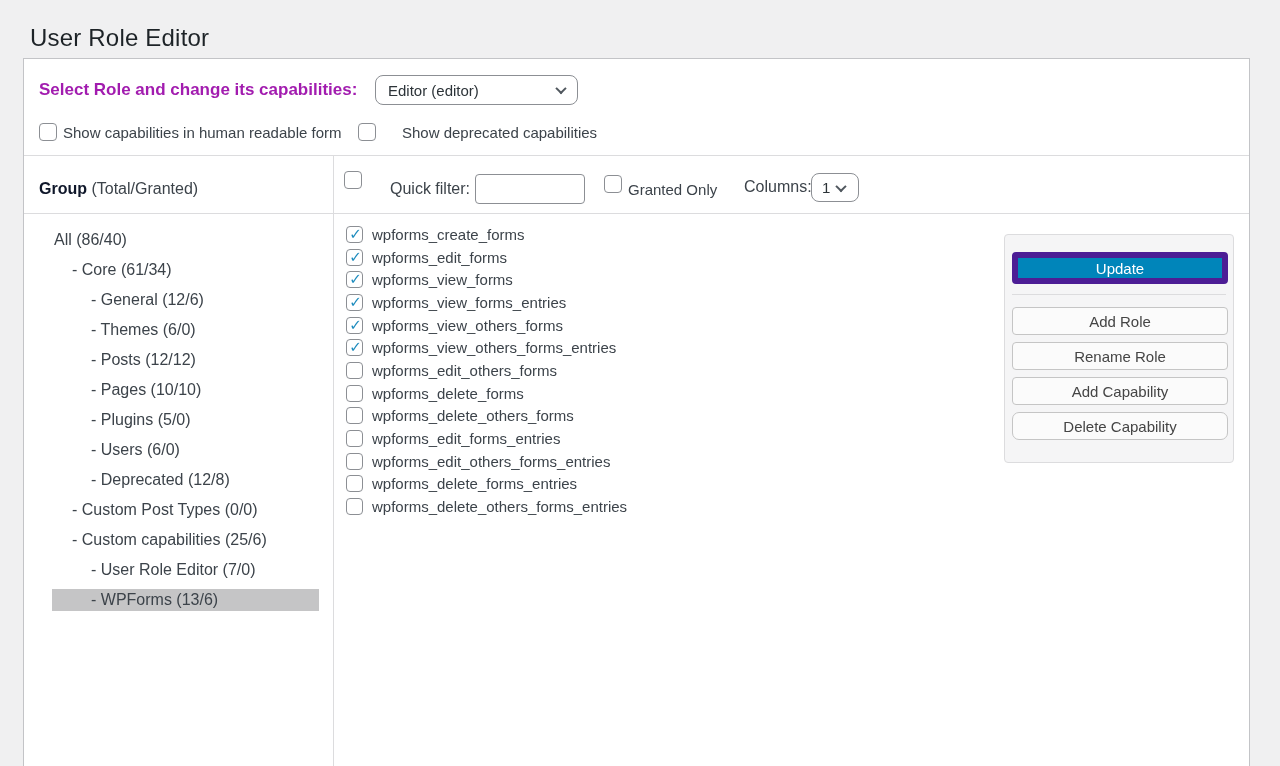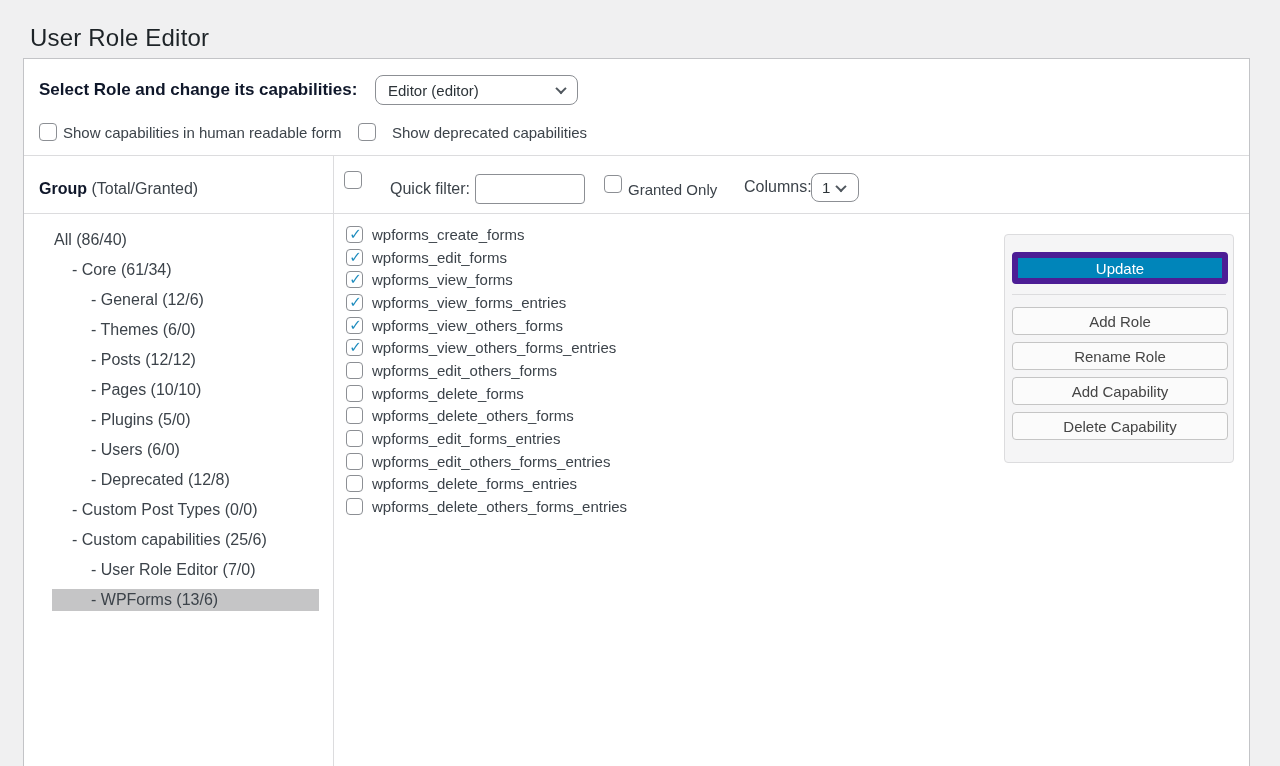--- a/index.html
+++ b/index.html
@@ -26,7 +26,7 @@
   
   .role-label {
     position:absolute; left:15px; top:21px;
-    font-size:17px; font-weight:700; color:#0f172a;
+    font-size:17px; font-weight:700; color:#a21caf;
   }
   .select-box {
     position:absolute; background:#fff;

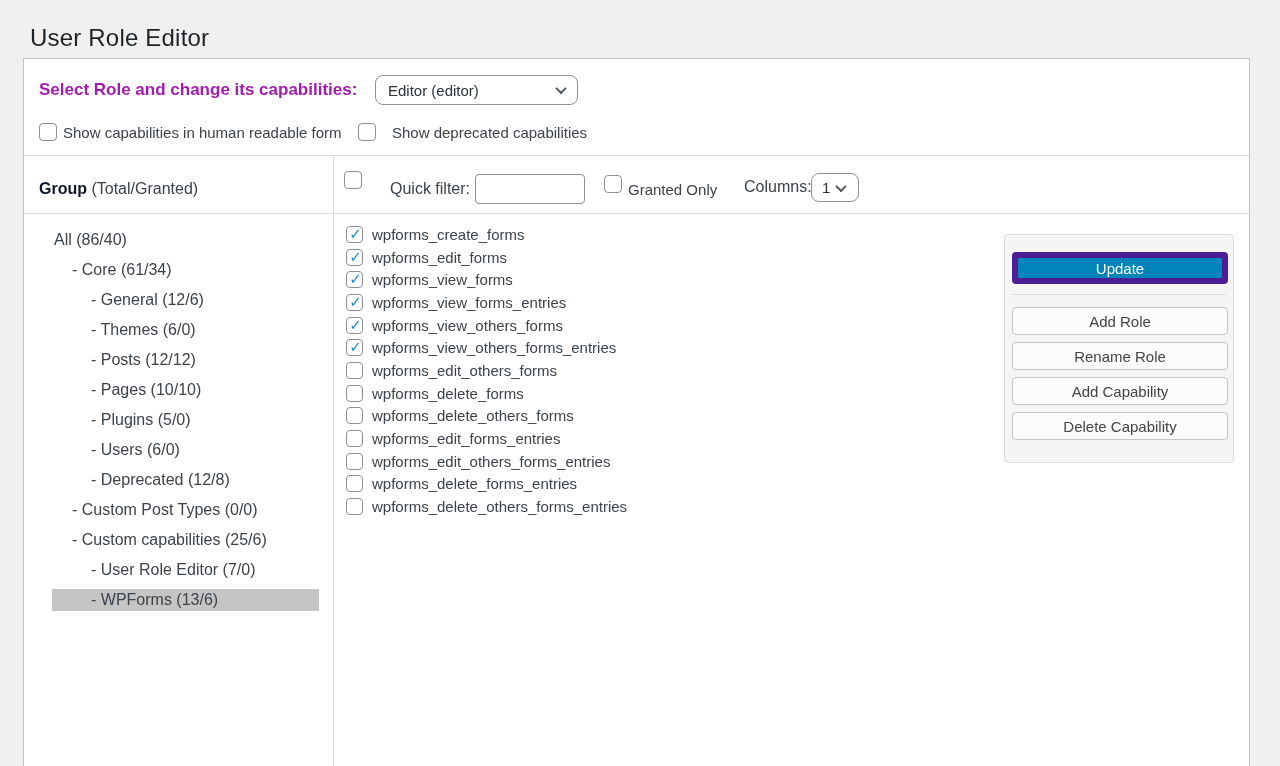--- a/index.html
+++ b/index.html
@@ -133,7 +133,7 @@
     <span class="cb abs" style="left:15px; top:64px;"></span>
     <span class="opt-label" style="left:39px; top:65px;">Show capabilities in human readable form</span>
     <span class="cb abs" style="left:334px; top:64px;"></span>
-    <span class="opt-label" style="left:368px; top:65px;">Show deprecated capabilities</span>
+    <span class="opt-label" style="left:378px; top:65px;">Show deprecated capabilities</span>
 
     <div class="hdiv" style="top:96px;"></div>
 

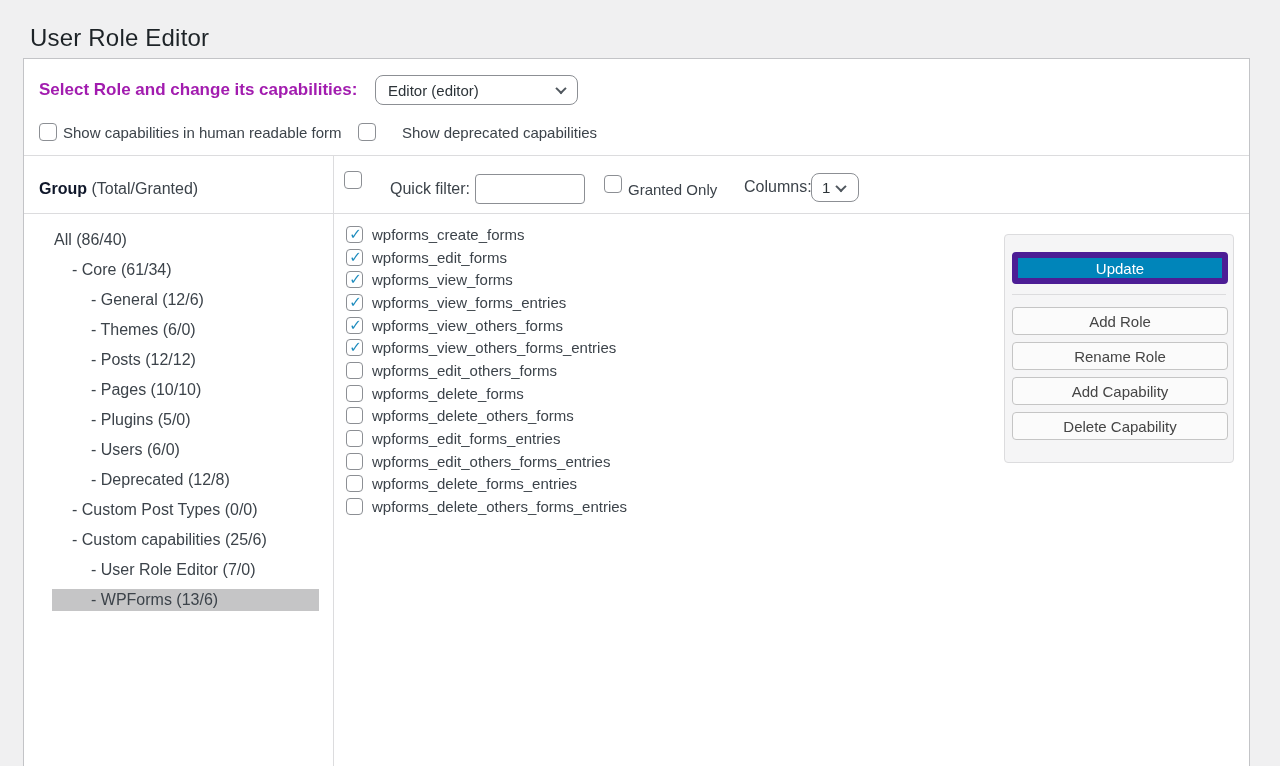--- a/index.html
+++ b/index.html
@@ -230,7 +230,7 @@
       <div class="btn btn-secondary" style="top:72px;">Add Role</div>
       <div class="btn btn-secondary" style="top:107px;">Rename Role</div>
       <div class="btn btn-secondary" style="top:142px;">Add Capability</div>
-      <div class="btn btn-secondary" style="top:177px;">Delete Capability</div>
+      <div class="btn btn-secondary" style="top:177px;border-radius:7px;">Delete Capability</div>
     </div>
 
   </div>

